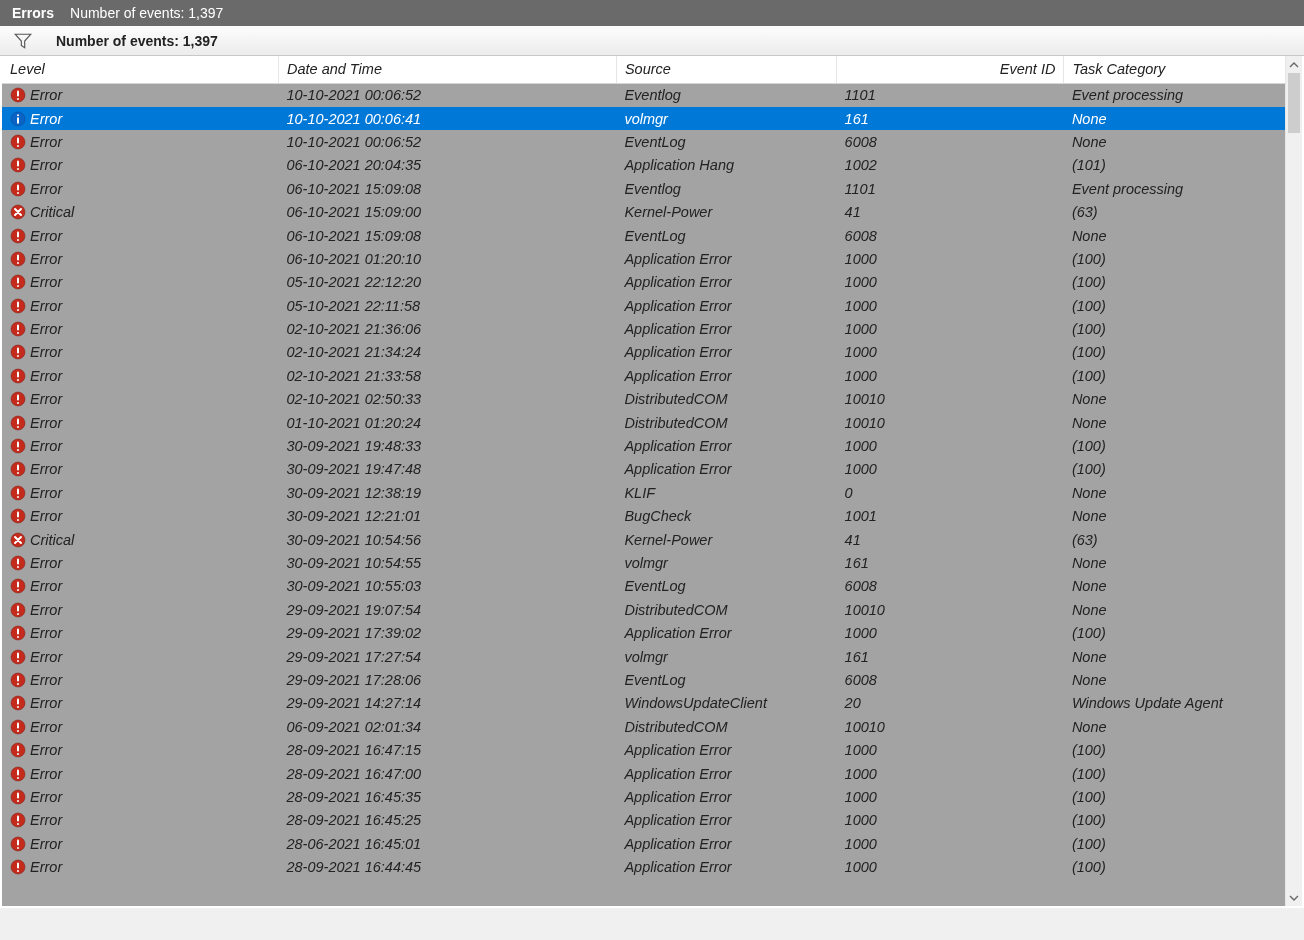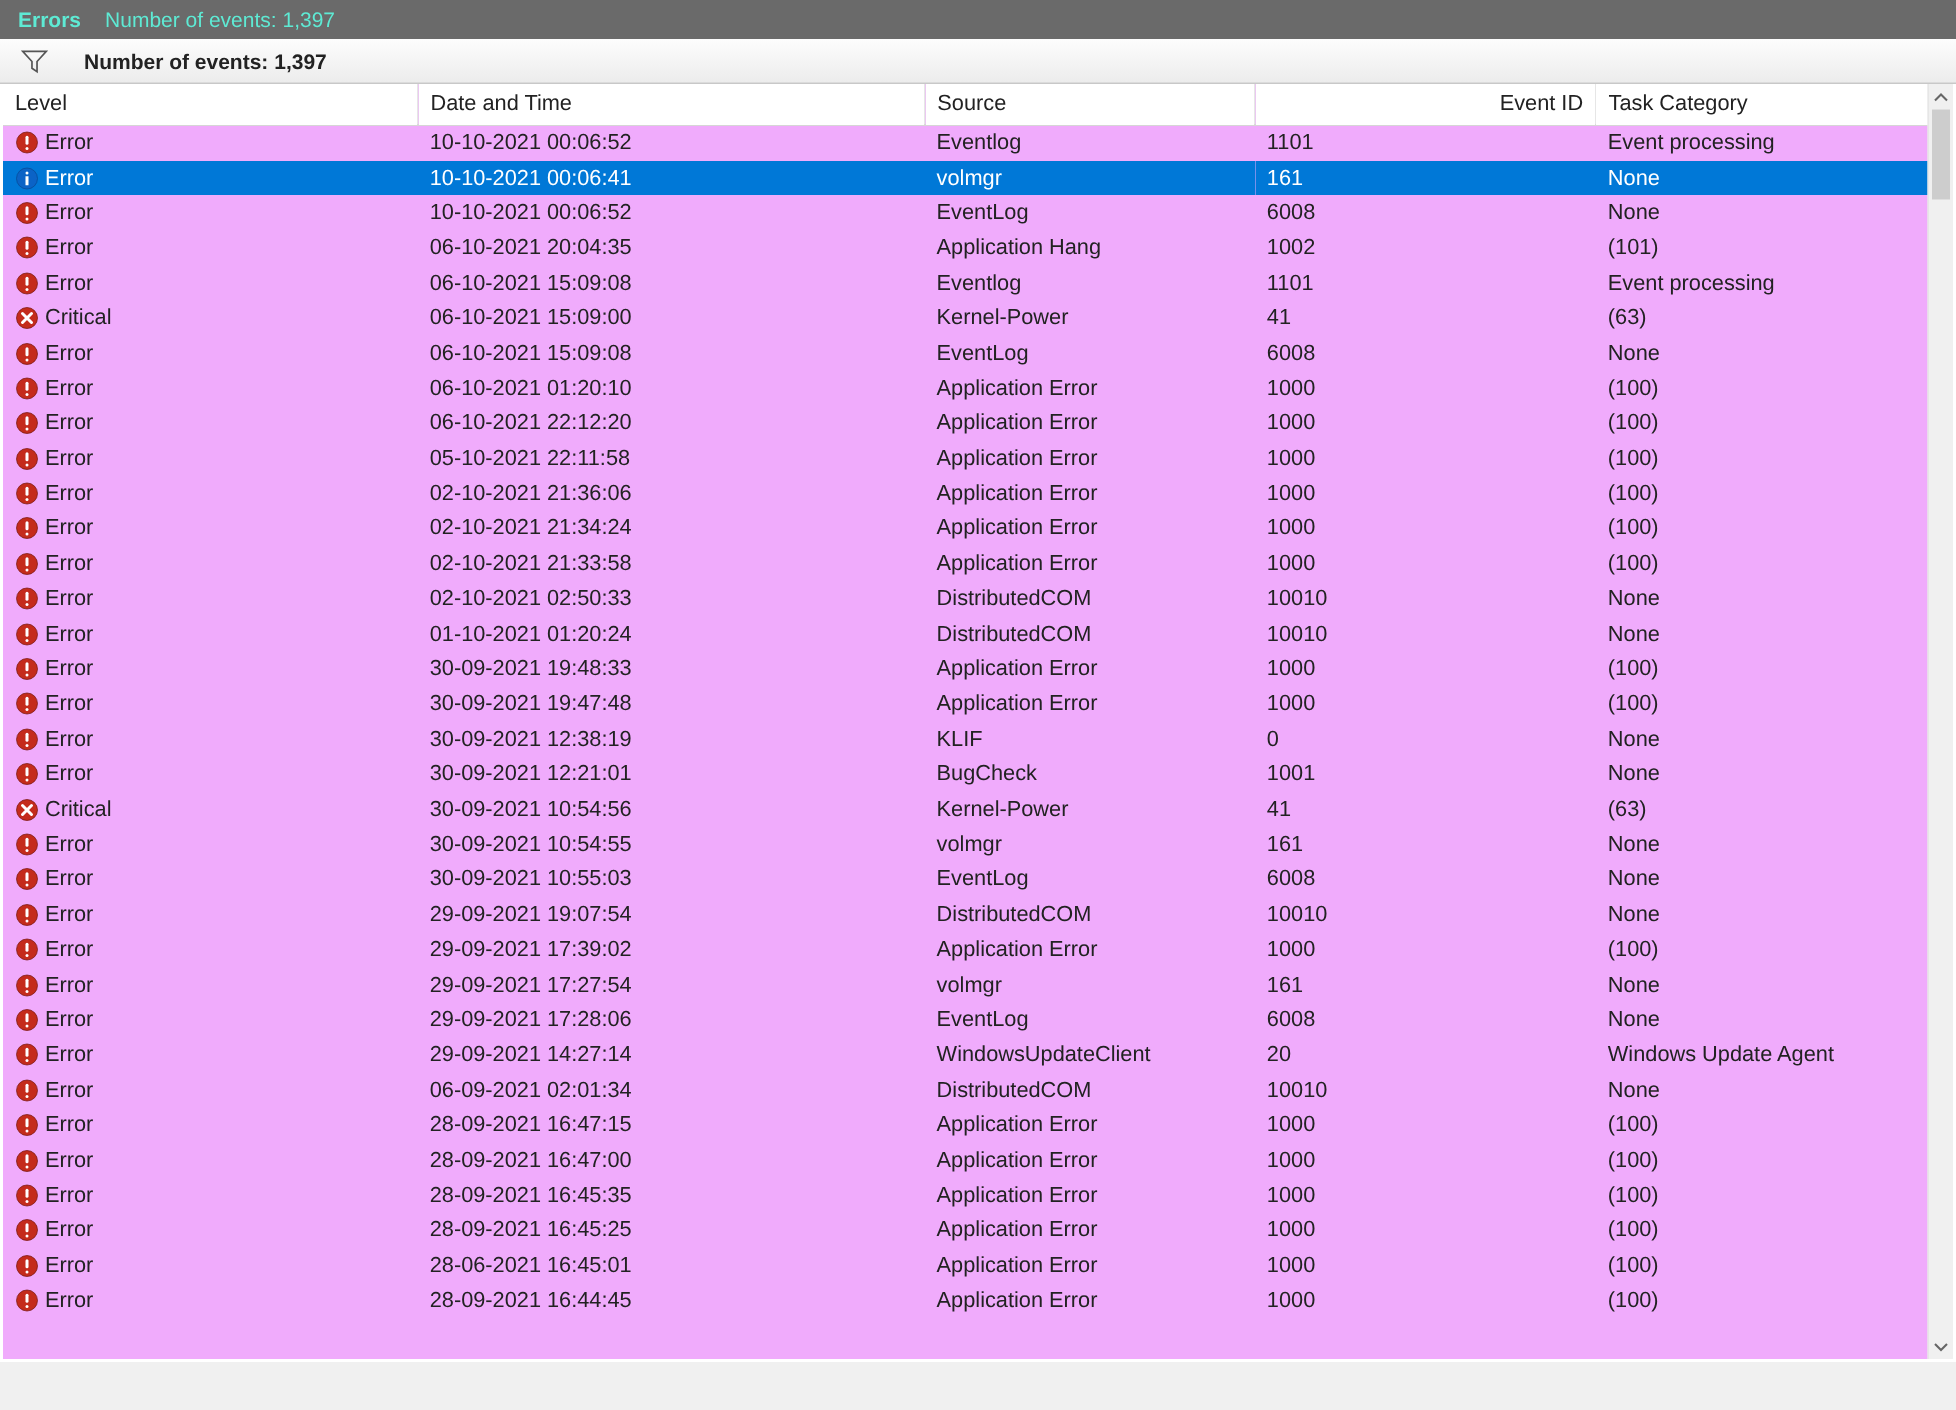--- a/index.html
+++ b/index.html
@@ -5,7 +5,7 @@
   * { box-sizing: border-box; }
   html,body { margin:0; padding:0; width:1304px; height:940px; font-family:"Segoe UI",Arial,sans-serif; background:#f0f0f0; overflow:hidden; }
   .window { width:1304px; height:940px; display:flex; flex-direction:column; }
-  .titlebar { height:26px; background:#6a6a6a; color:#5eead4; display:flex; align-items:center; padding:0 12px; font-size:14px; }
+  .titlebar { height:26px; background:#6a6a6a; color:#ffffff; display:flex; align-items:center; padding:0 12px; font-size:14px; }
   .titlebar .title { font-weight:bold; }
   .titlebar .count { margin-left:16px; font-weight:normal; }
   .filterbar { height:30px; background:linear-gradient(#fdfdfd,#ececec); border-bottom:1px solid #c8c8c8; display:flex; align-items:center; padding:0 14px; font-size:14px; color:#222; }

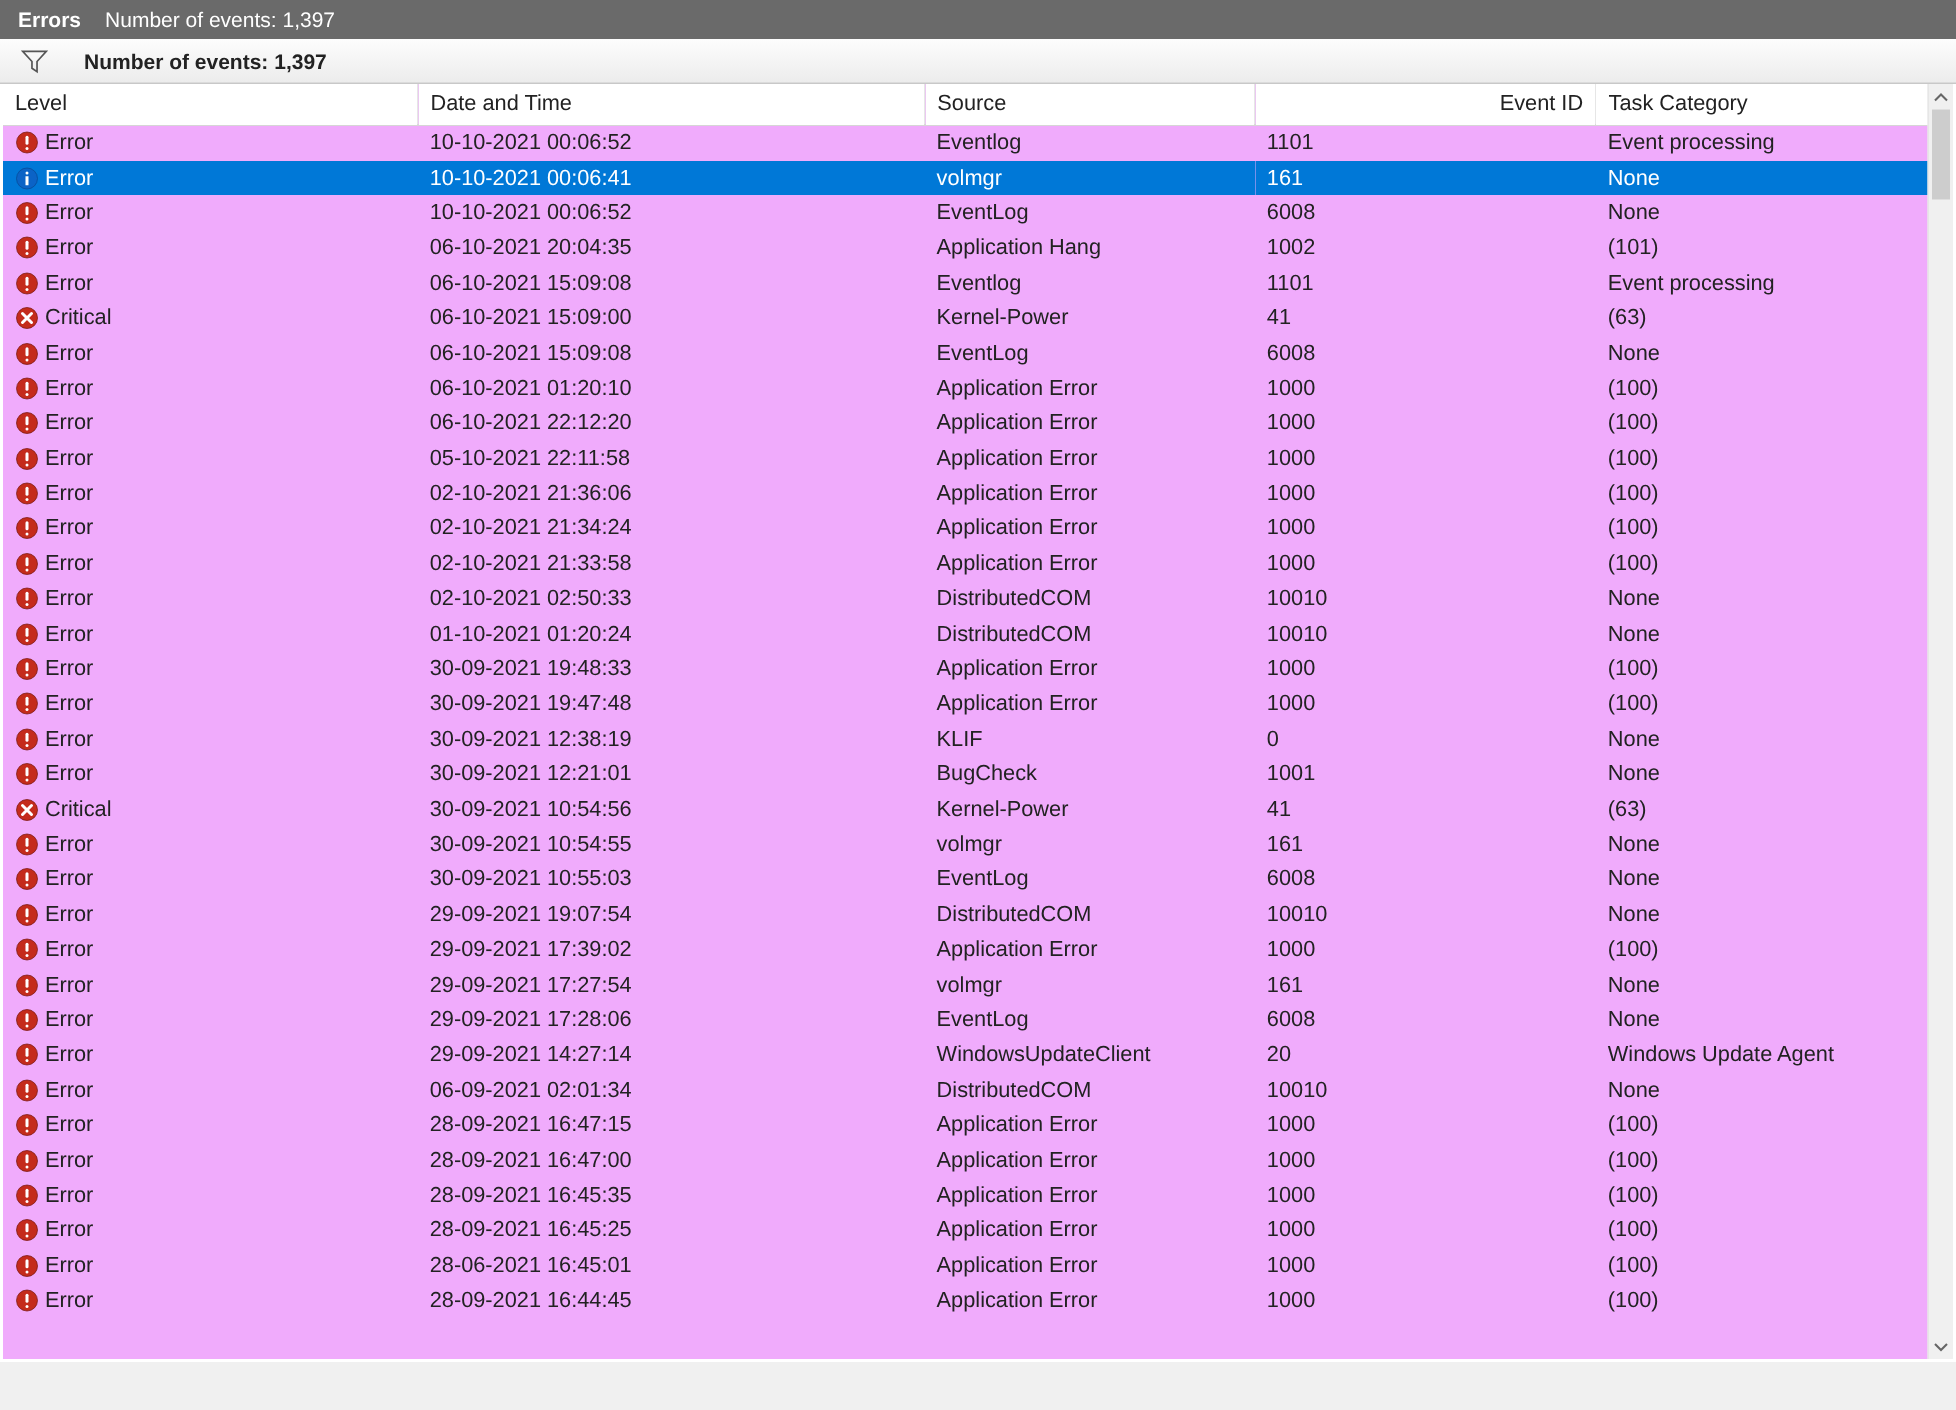--- a/index.html
+++ b/index.html
@@ -11,7 +11,7 @@
   .filterbar { height:30px; background:linear-gradient(#fdfdfd,#ececec); border-bottom:1px solid #c8c8c8; display:flex; align-items:center; padding:0 14px; font-size:14px; color:#222; }
   .filterbar .filter-icon { width:18px; height:18px; margin-right:24px; }
   .filterbar .filter-text { font-weight:bold; }
-  .grid-wrap { flex:1; background:#f0abfc; border:2px solid #fff; border-top:none; position:relative; }
+  .grid-wrap { flex:1; background:#a3a3a3; border:2px solid #fff; border-top:none; position:relative;font-style:italic; }
   .grid-scroll { position:absolute; inset:0 0 0 0; overflow:hidden; }
   table { border-collapse:collapse; width:100%; table-layout:fixed; font-size:14.5px; color:#222; }
   thead th { text-align:left; font-weight:normal; background:#fff; padding:5px 8px 6px 8px; border-bottom:1px solid #d6d6d6; border-right:1px solid #e6e6e6; position:sticky; top:0; white-space:nowrap; overflow:hidden; }

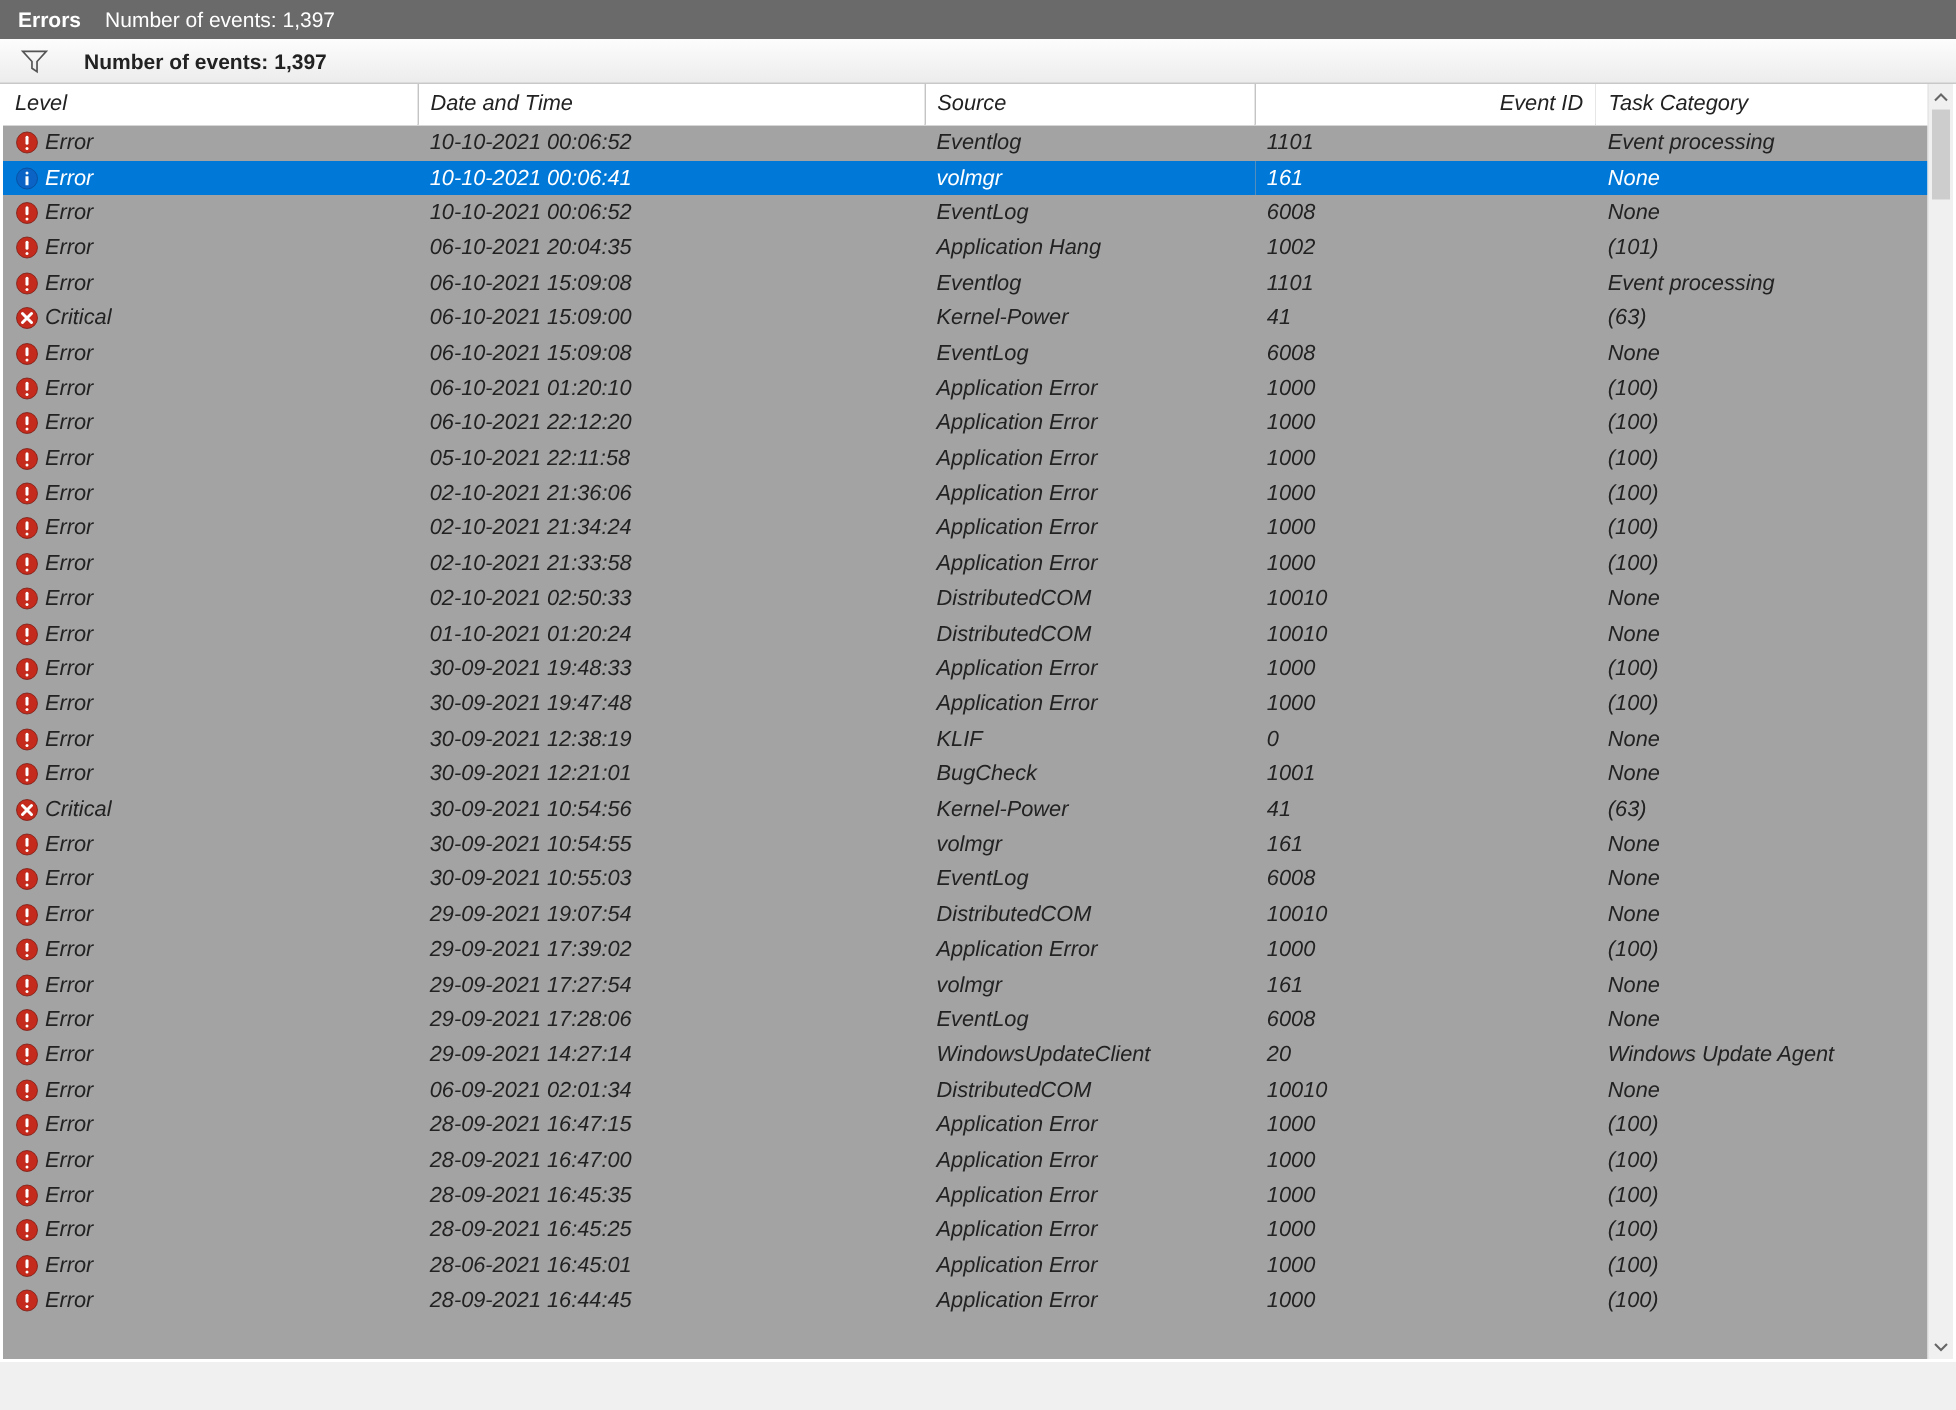--- a/index.html
+++ b/index.html
@@ -230,7 +230,7 @@
                   <span>Error</span>
                 </div>
               </td>
-              <td>06-10-2021 22:12:20</td>
+              <td>05-10-2021 22:12:20</td>
               <td>Application Error</td>
               <td class="right">1000</td>
               <td>(100)</td>

